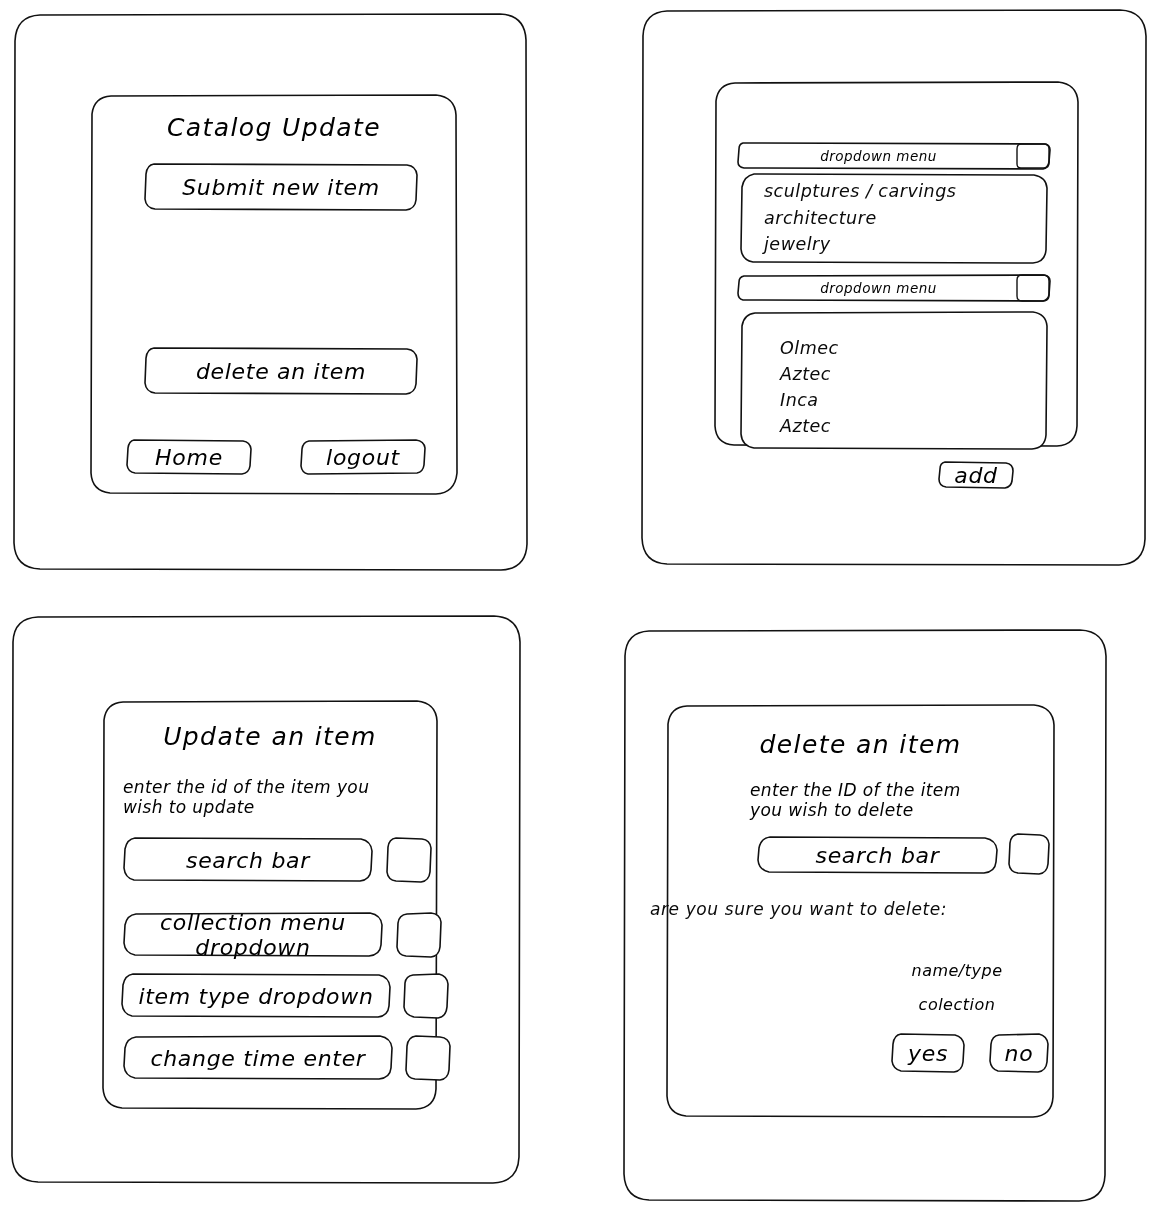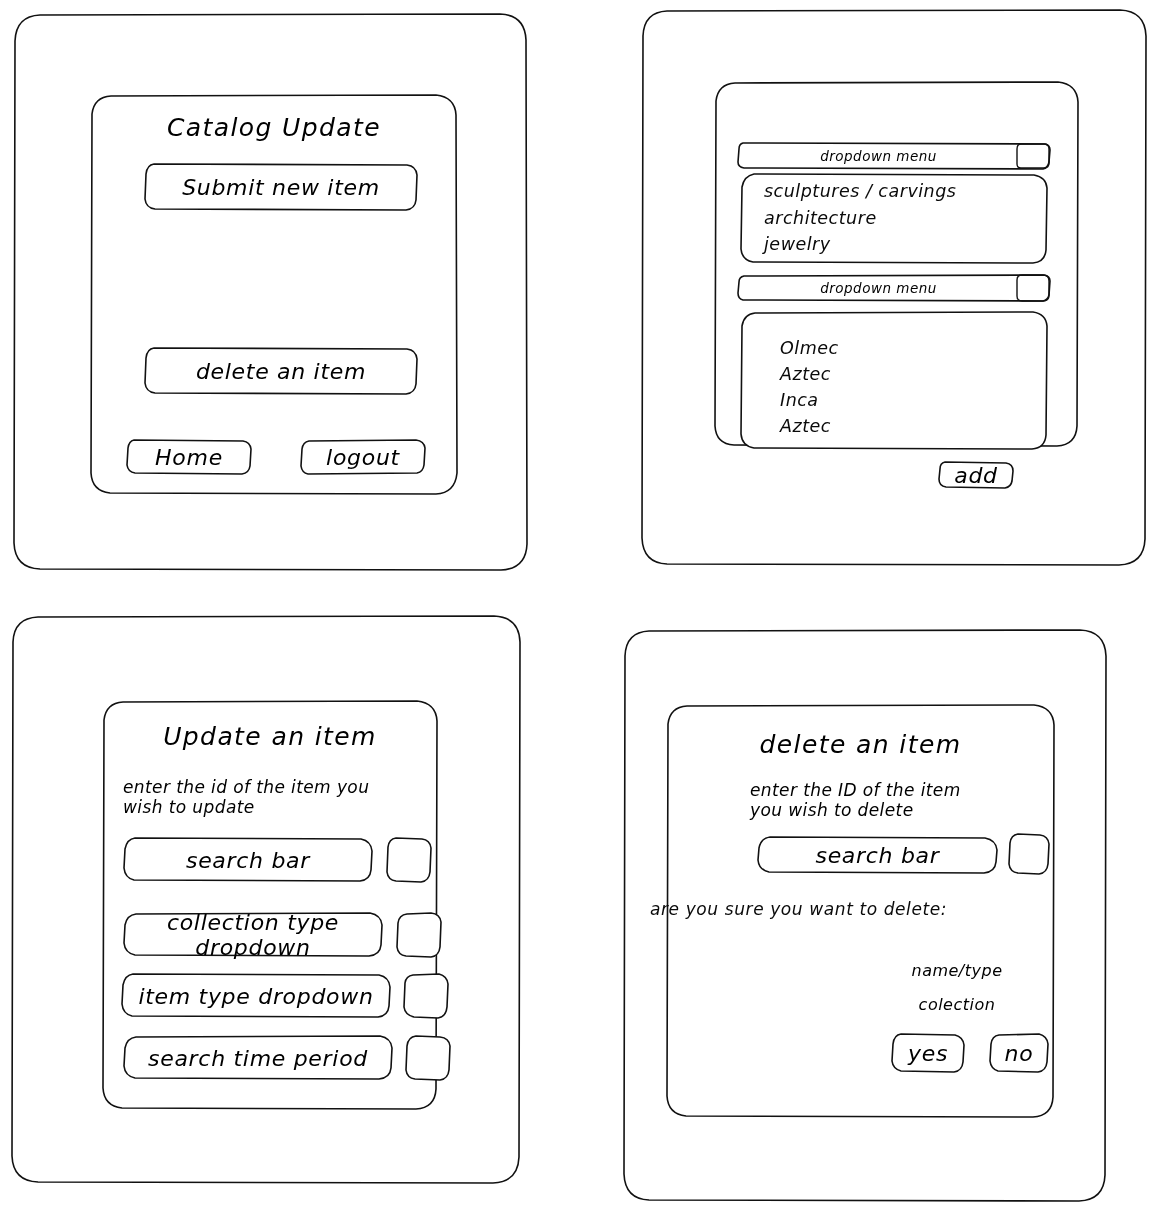--- a/index.html
+++ b/index.html
@@ -232,7 +232,7 @@
       <svg class="sk" viewBox="0 0 262 48" preserveAspectRatio="none">
         <path class="fillwhite" d="M14 3 L248 2 Q259 4 260 14 L259 34 Q258 44 247 45 L13 44 Q3 42 2 32 L3 14 Q5 4 14 3 Z"></path>
       </svg>
-      <div class="ctr btnlabel" style="left:0; top:0; width:262px; height:48px;">collection type dropdown</div>
+      <div class="ctr btnlabel" style="left:0; top:0; width:262px; height:48px;">collection menu dropdown</div>
     </div>
     <div class="panel" style="left:385px; top:297px; width:48px; height:48px;">
       <svg class="sk" viewBox="0 0 48 48" preserveAspectRatio="none">

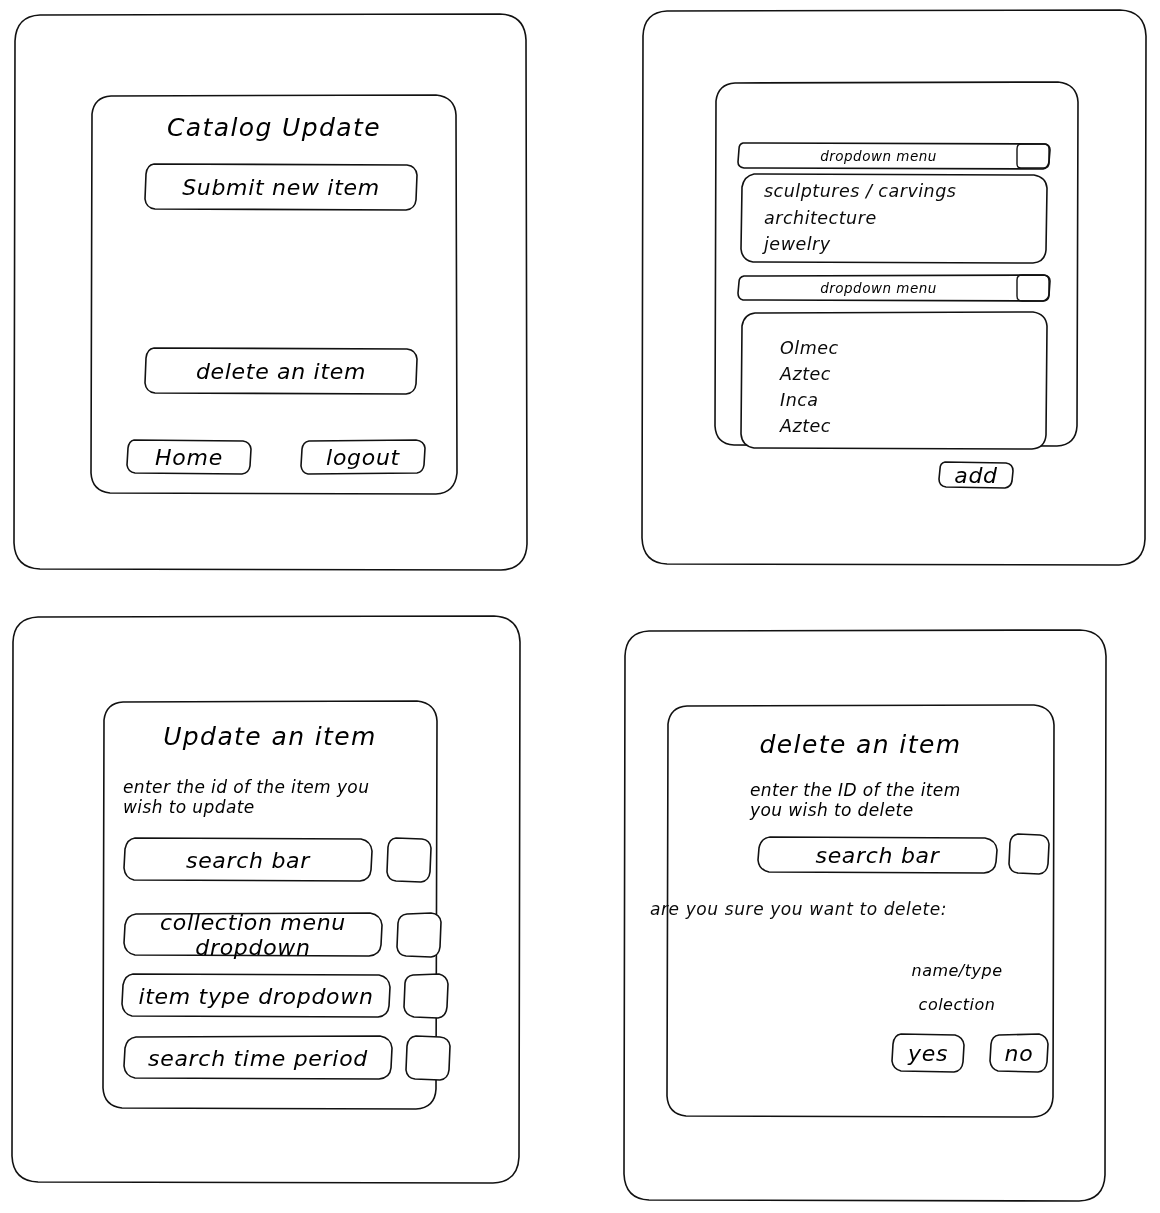--- a/index.html
+++ b/index.html
@@ -256,7 +256,7 @@
       <svg class="sk" viewBox="0 0 272 48" preserveAspectRatio="none">
         <path class="fillwhite" d="M14 3 L258 2 Q269 4 270 14 L269 34 Q268 44 257 45 L13 44 Q3 42 2 32 L3 14 Q5 4 14 3 Z"></path>
       </svg>
-      <div class="ctr btnlabel" style="left:0; top:0; width:272px; height:48px;">search time period</div>
+      <div class="ctr btnlabel" style="left:0; top:0; width:272px; height:48px;">change time enter</div>
     </div>
     <div class="panel" style="left:394px; top:420px; width:48px; height:48px;">
       <svg class="sk" viewBox="0 0 48 48" preserveAspectRatio="none">

